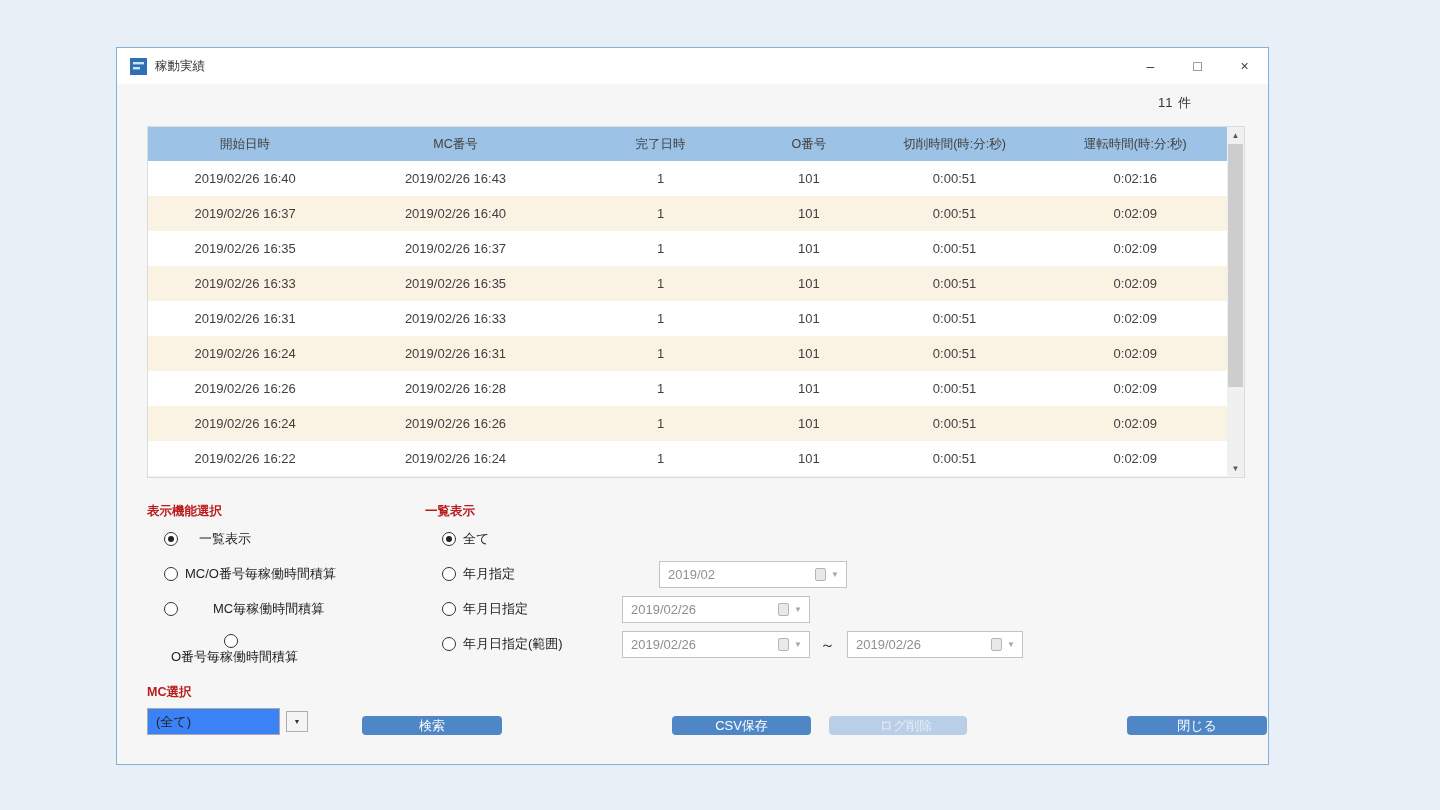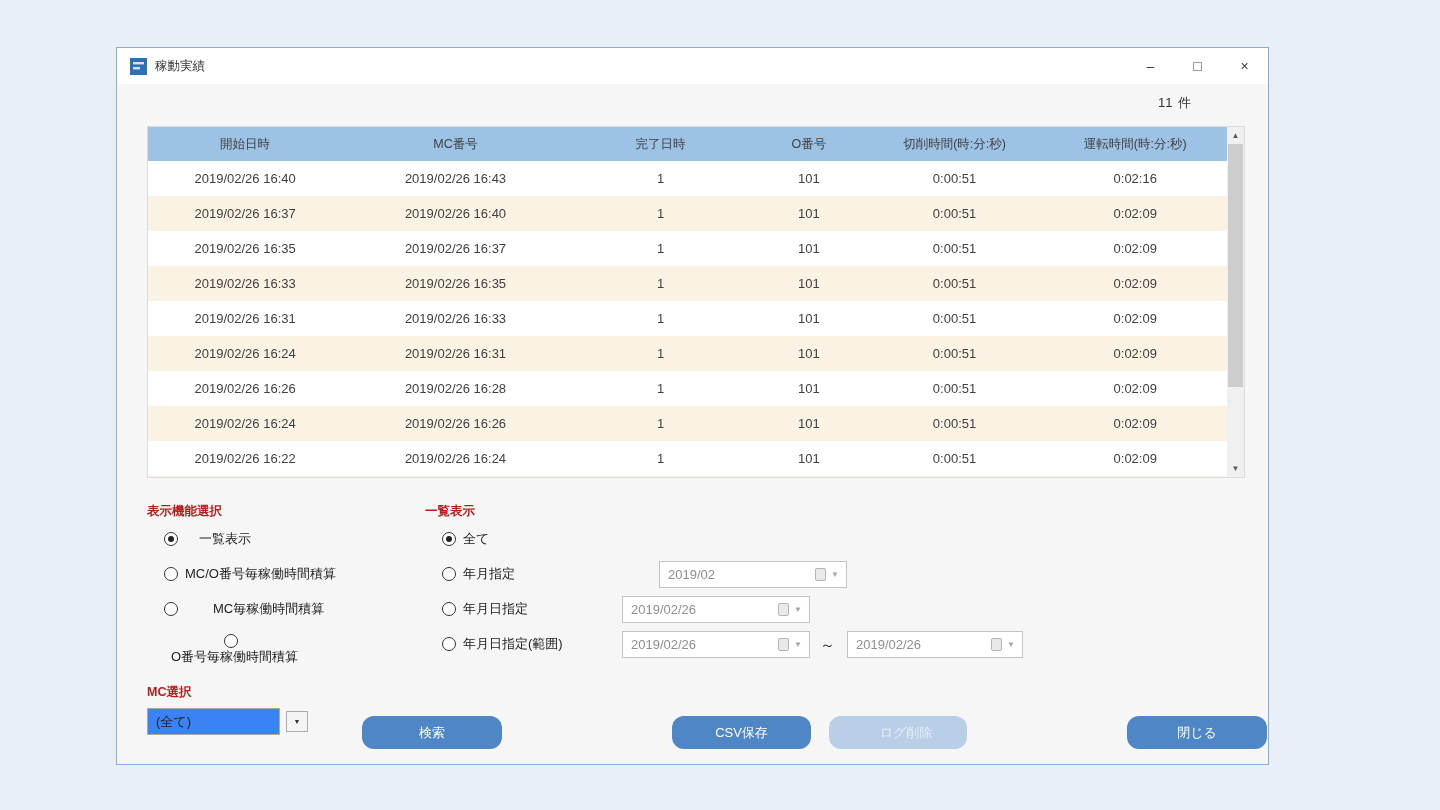--- a/index.html
+++ b/index.html
@@ -72,9 +72,9 @@
                font-size:7px; color:#333; }
 
   
-  .btn { position:absolute; top:668px; height:33px; background:#4e86c6; color:#fff; border:none;
+  .btn { position:absolute; top:668px; height:19px; background:#4e86c6; color:#fff; border:none;
          font-size:13px; font-family:inherit; display:flex; align-items:center; justify-content:center;
-         cursor:pointer; border-radius:12px; }
+         cursor:pointer; border-radius:4px; }
   .btn.disabled { background:#b9cfe7; color:#e4edf7; cursor:default; }
   .btn-search { left:245px; width:140px; }
   .btn-csv { left:555px; width:139px; }

